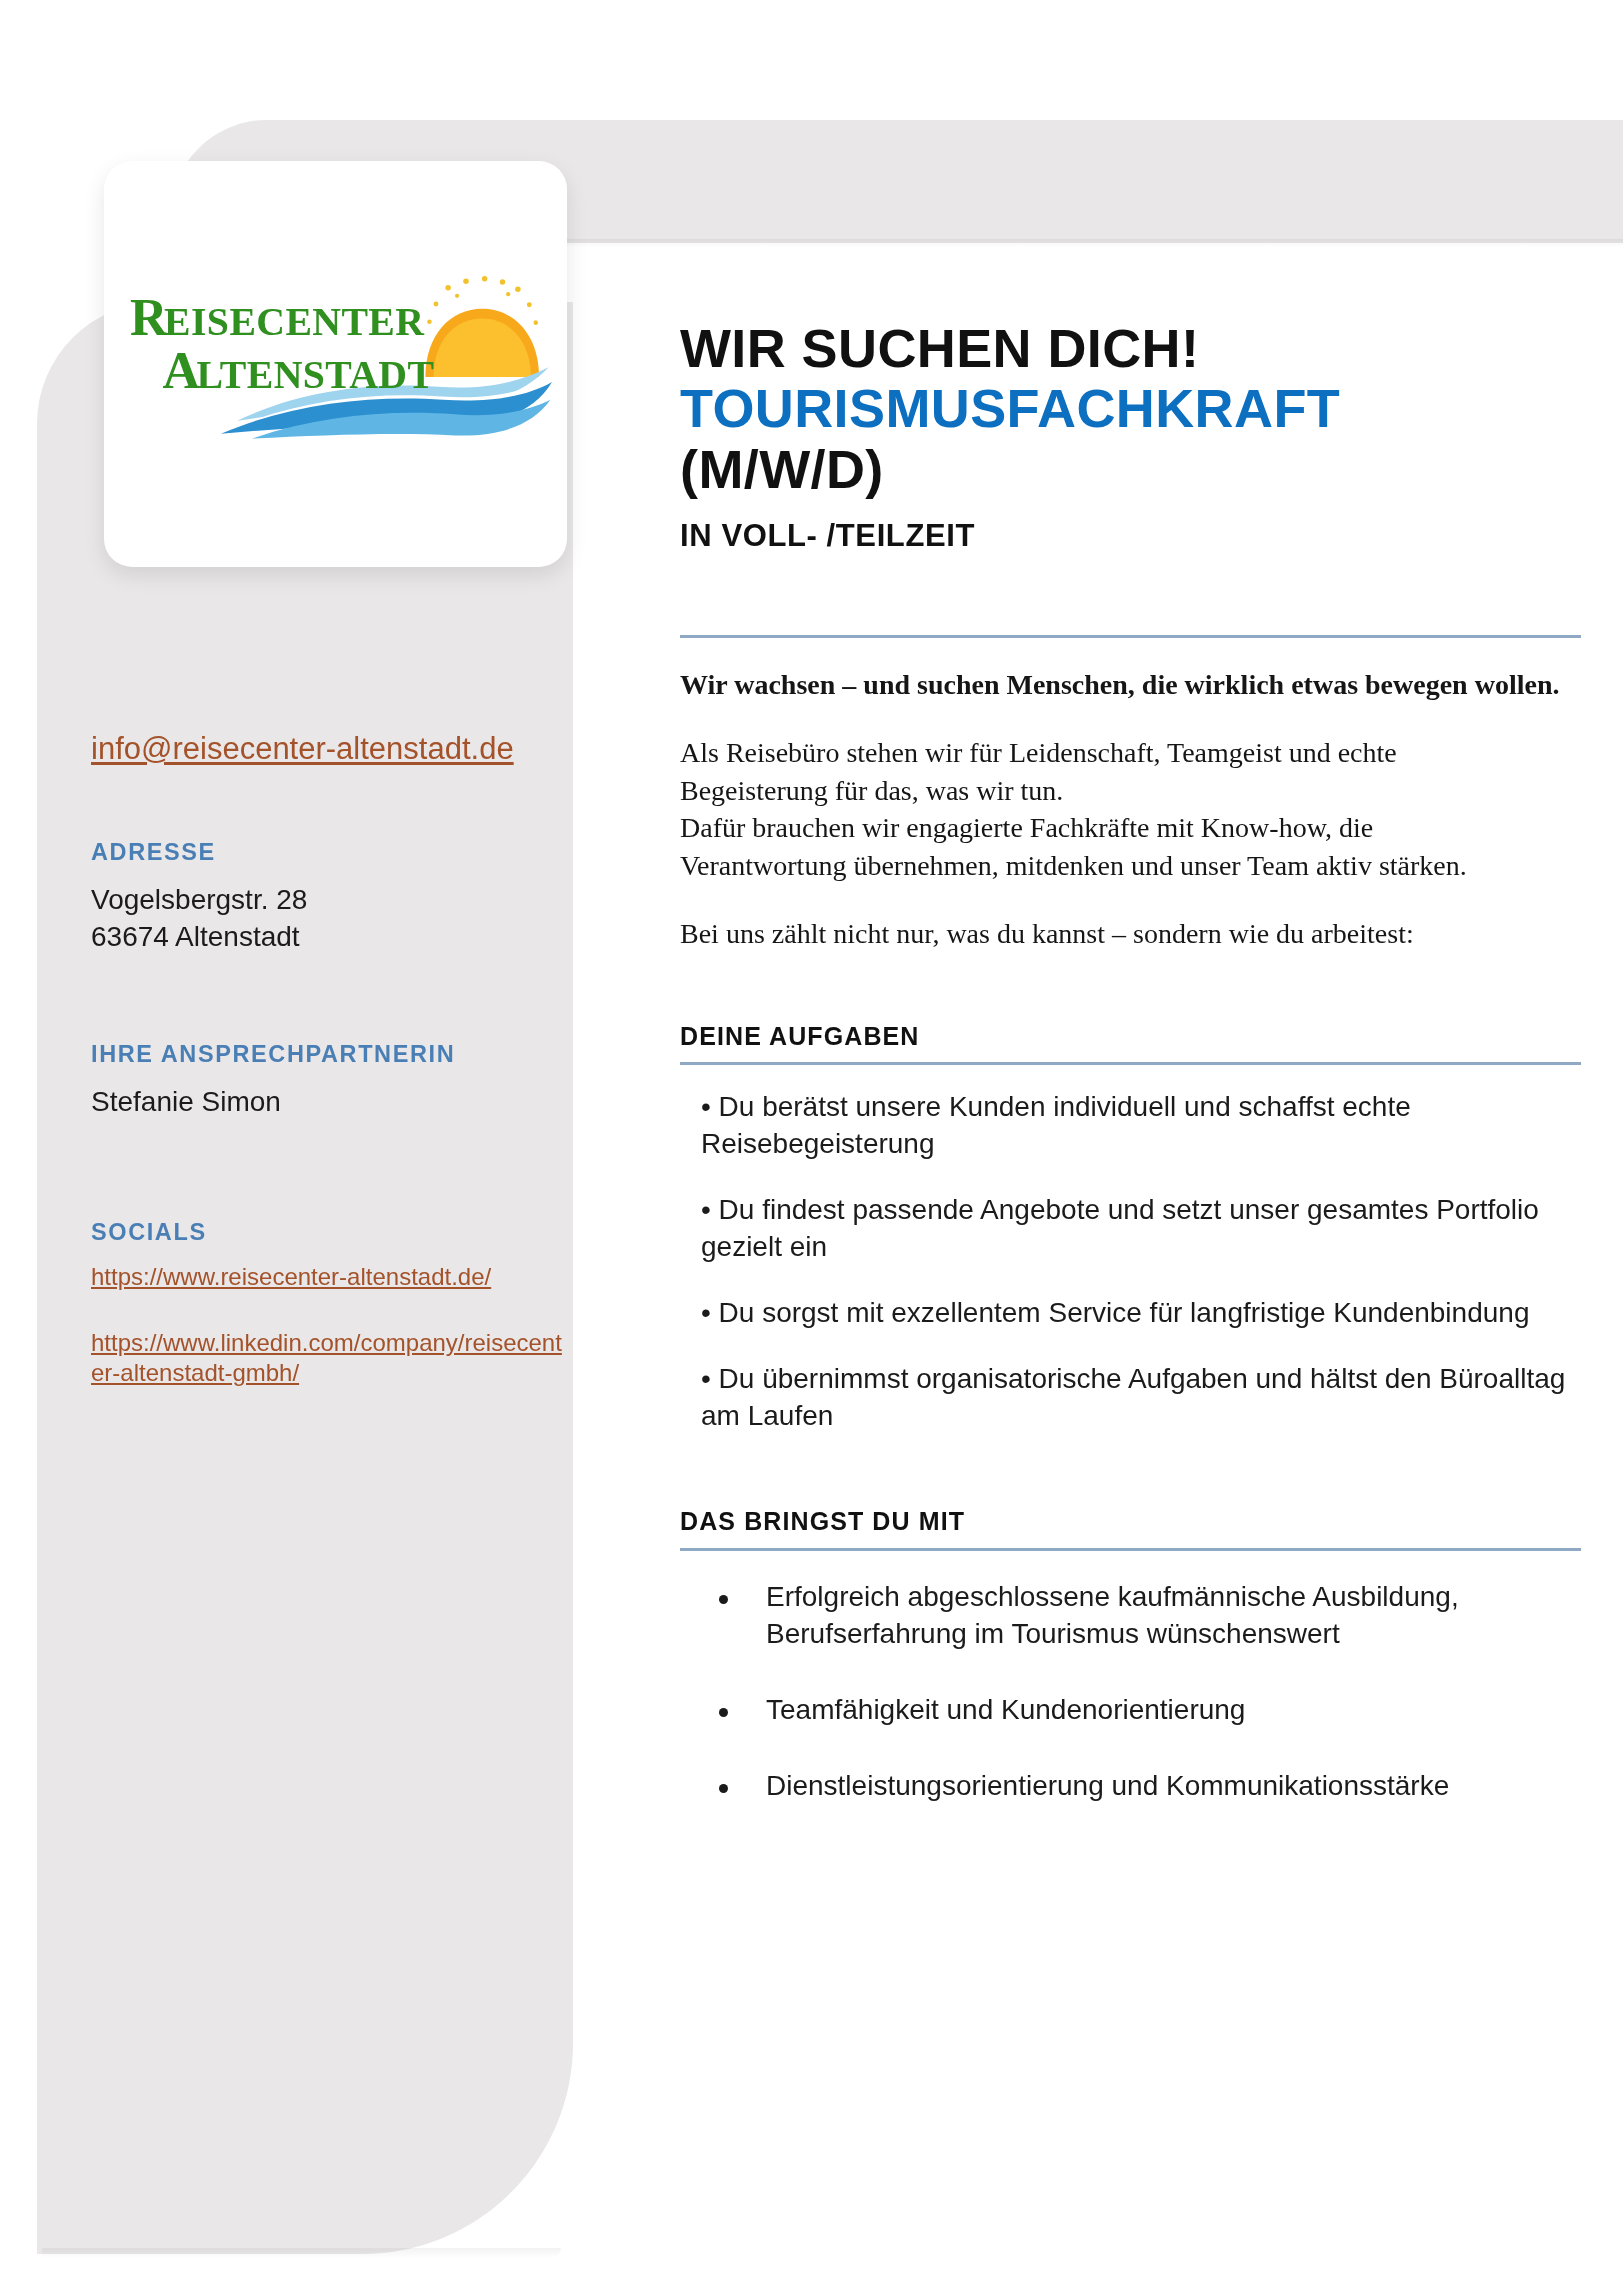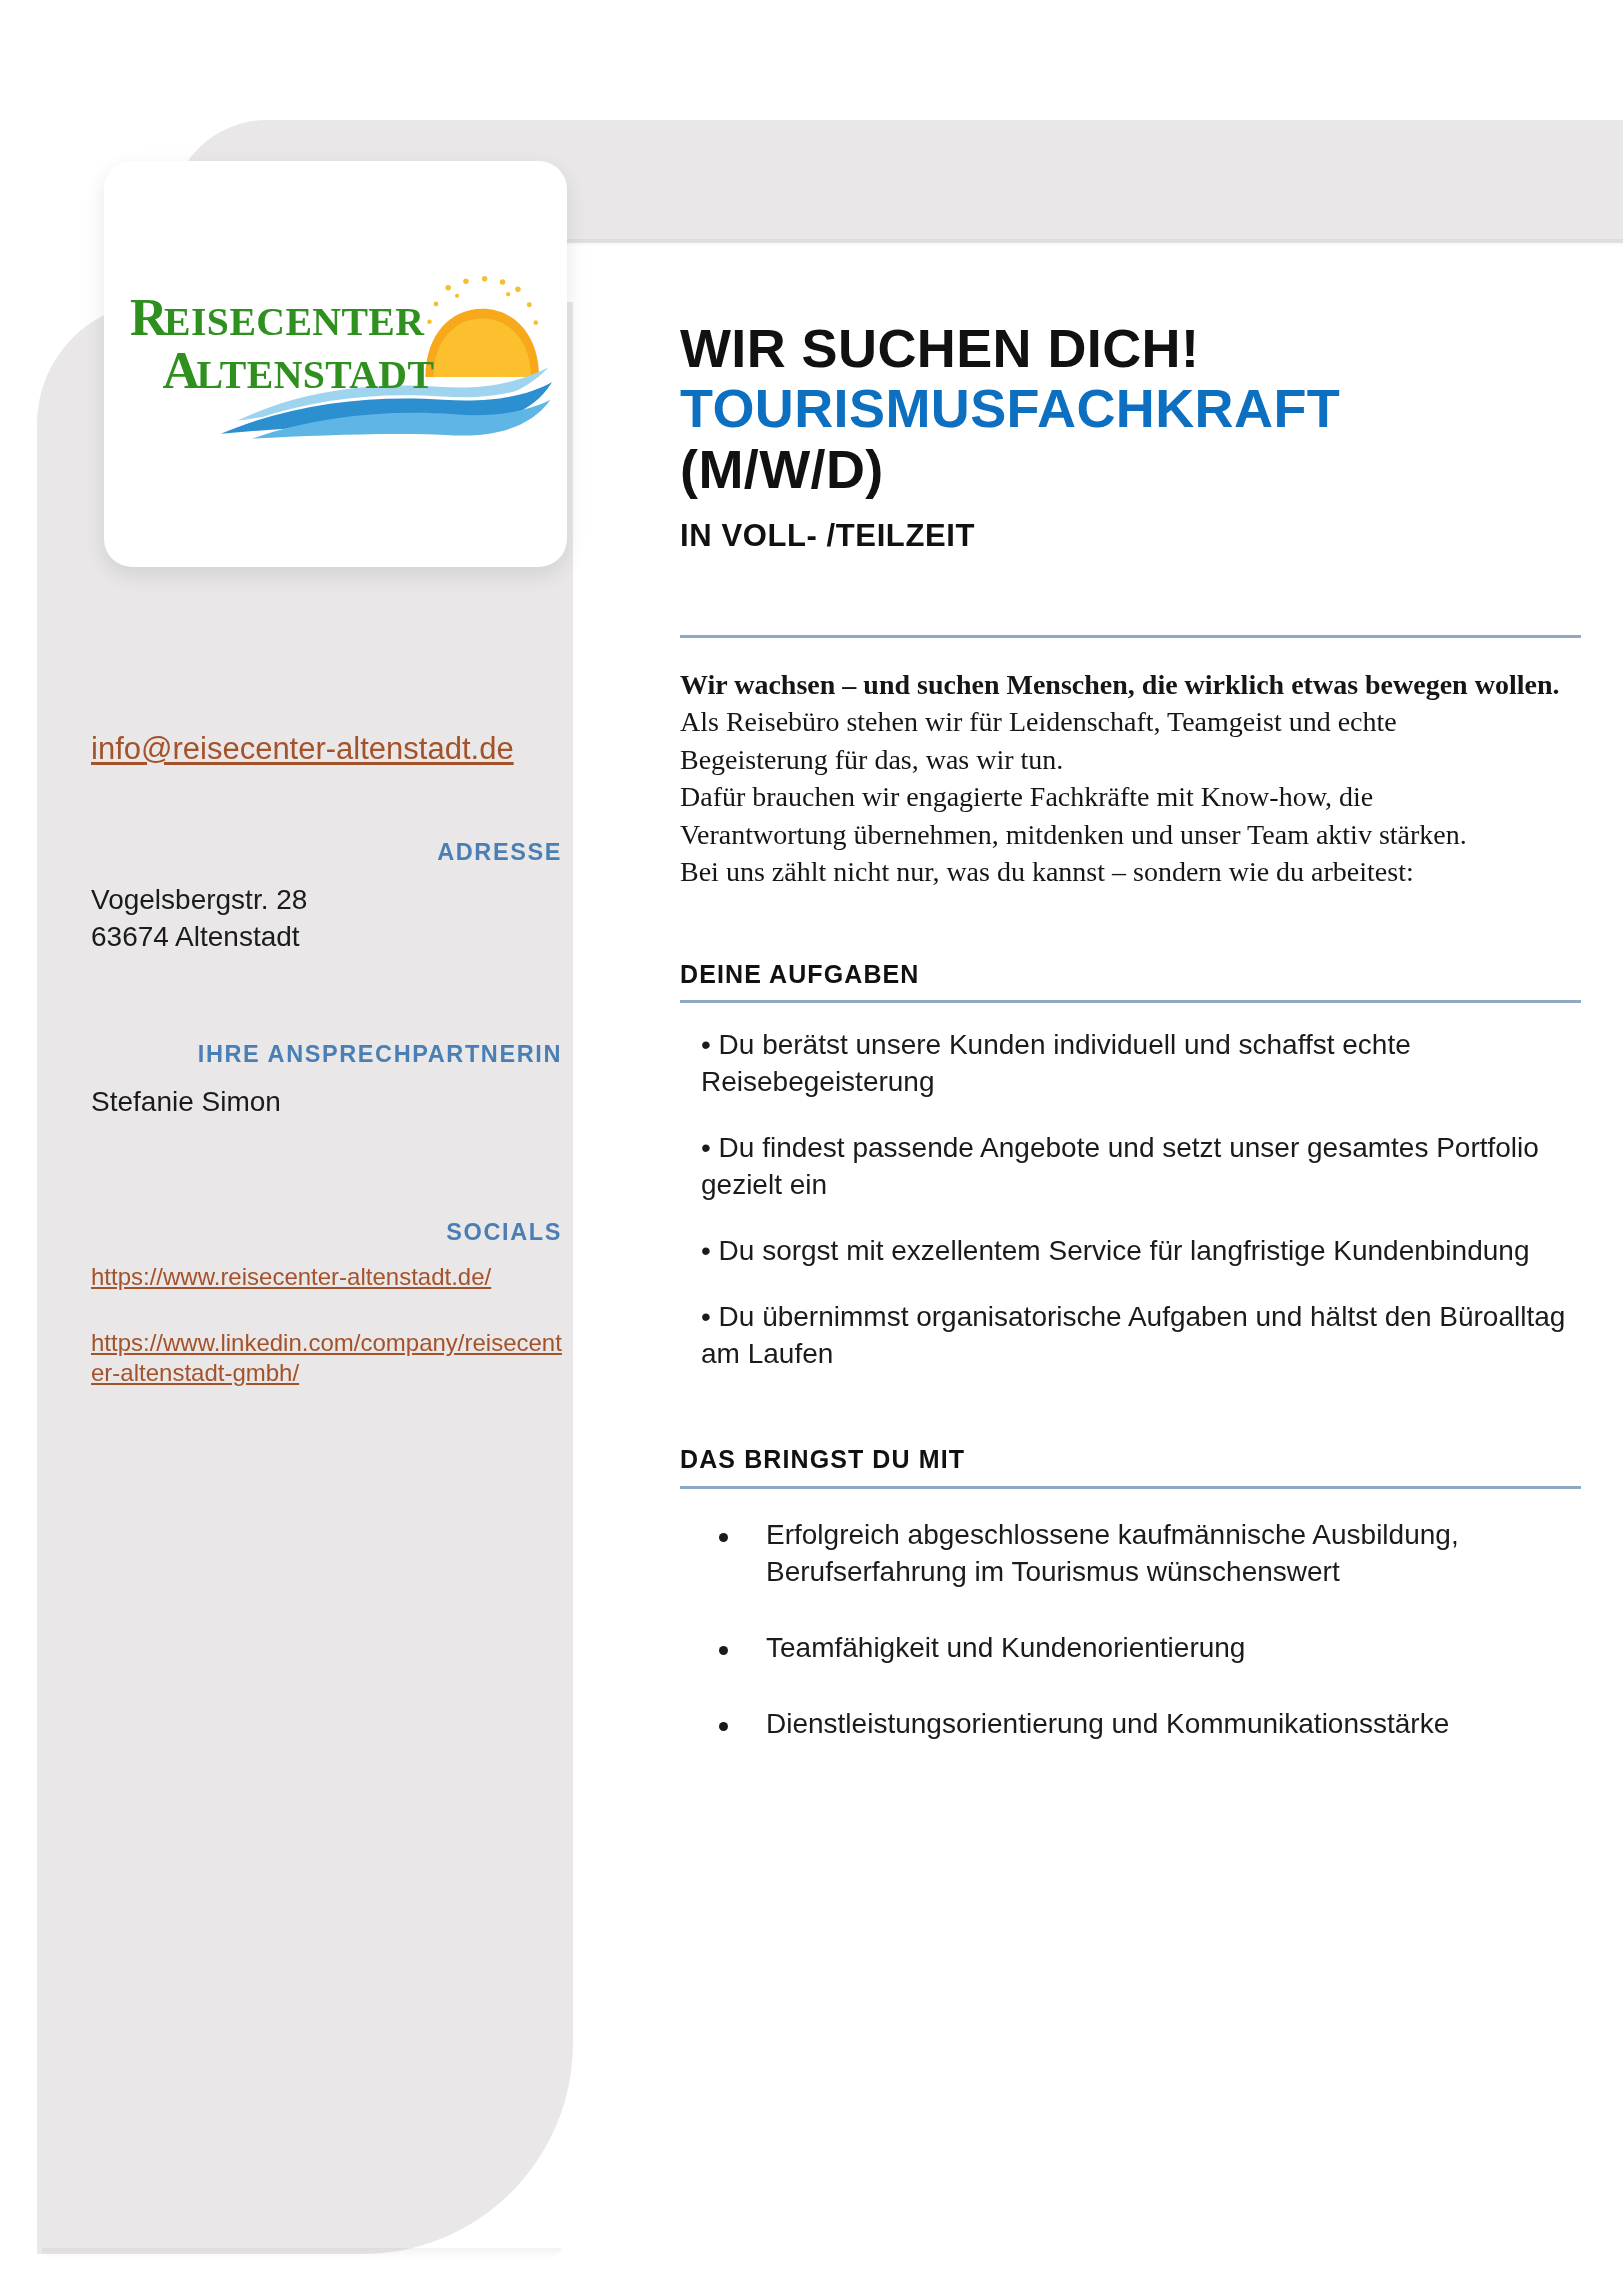--- a/index.html
+++ b/index.html
@@ -224,7 +224,7 @@
     line-height: 1.34;
     margin: 28px 0 0 0;
   }
-  .intro-p { }
+  .intro-p { margin-top: 31px; }
 
   .sec-head {
     font-size: 25px;

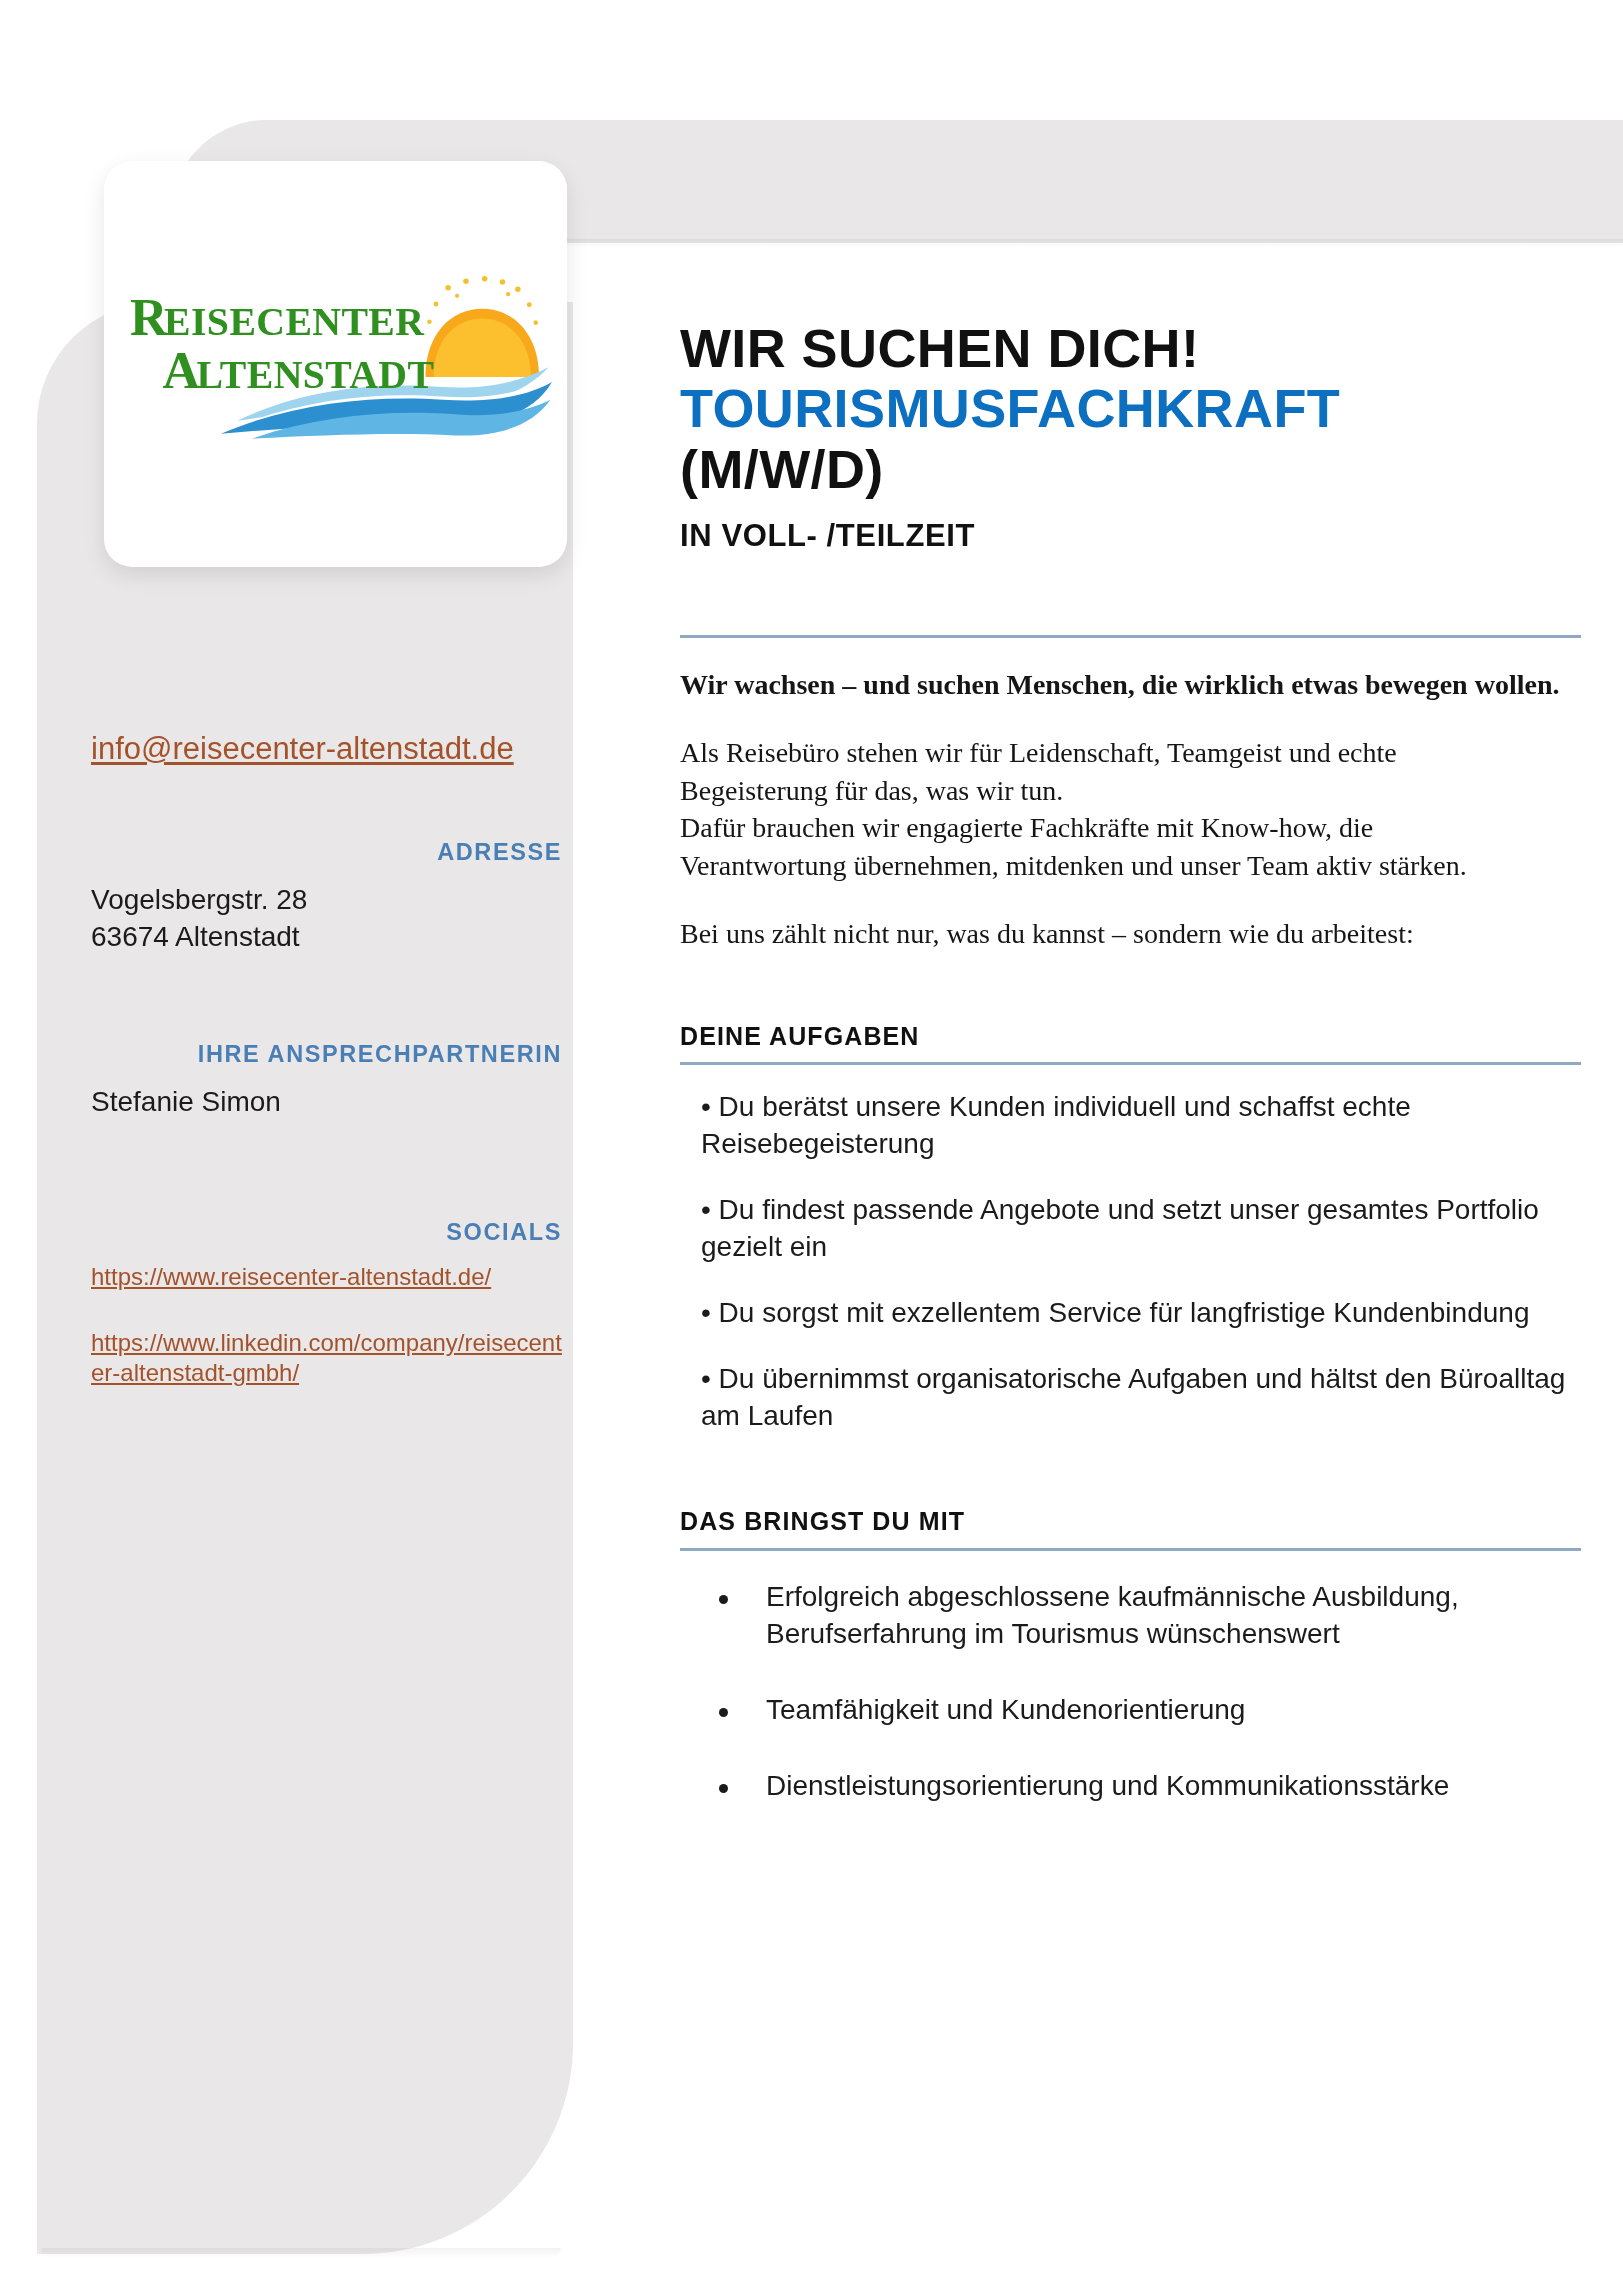--- a/index.html
+++ b/index.html
@@ -136,7 +136,6 @@
     letter-spacing: 1.6px;
     margin: 0 0 16px 0;
     line-height: 1.2;
-    text-align: right;
   }
   .sb-text {
     font-size: 28px;

